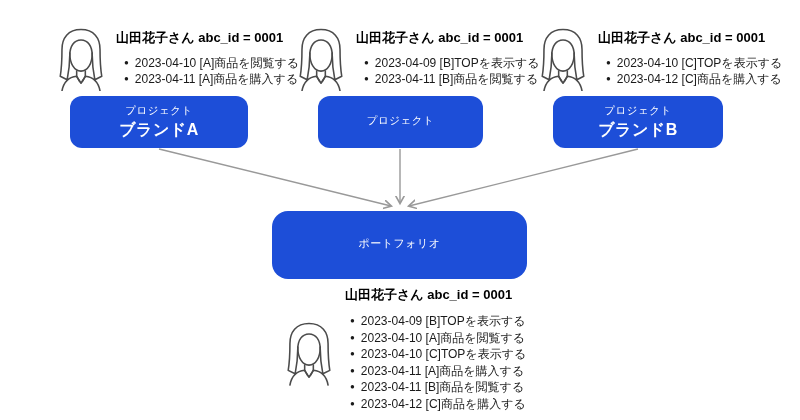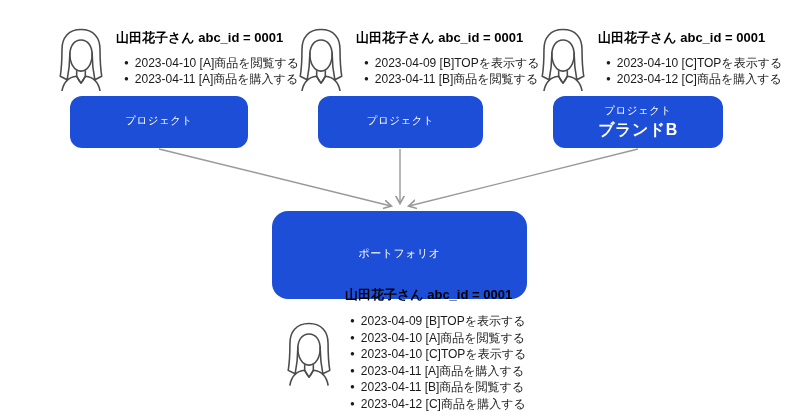--- a/index.html
+++ b/index.html
@@ -95,6 +95,7 @@
 
   <div class="node node-a">
     <div class="node-sub">プロジェクト</div>
+    <div class="node-label">ブランドA</div>
   </div>
   <div class="node node-b">
     <div class="node-sub">プロジェクト</div>

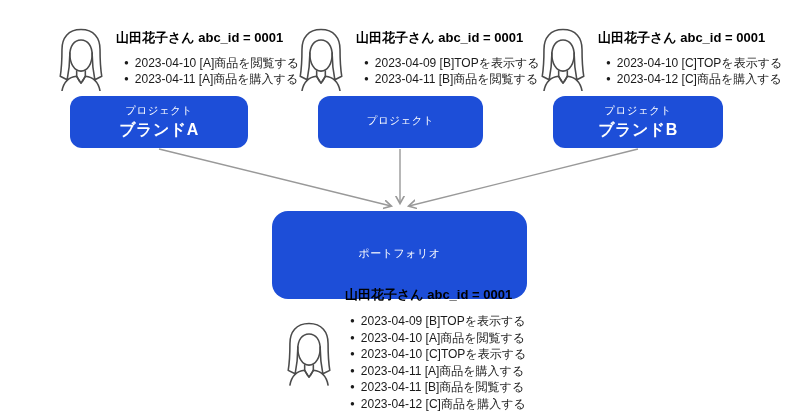--- a/index.html
+++ b/index.html
@@ -23,7 +23,7 @@
   .node-a{left:70px;top:96px;width:178px;height:52px;}
   .node-b{left:318px;top:96px;width:165px;height:52px;}
   .node-c{left:553px;top:96px;width:170px;height:52px;}
-  .node-portfolio{left:272px;top:211px;width:255px;height:88px;border-radius:16px;}
+  .node-portfolio{left:272px;top:211px;width:255px;height:68px;border-radius:16px;}
   .node-portfolio .node-sub{font-size:11px;margin-bottom:3px;}
   .node-portfolio .node-label{font-size:18px;}
   

